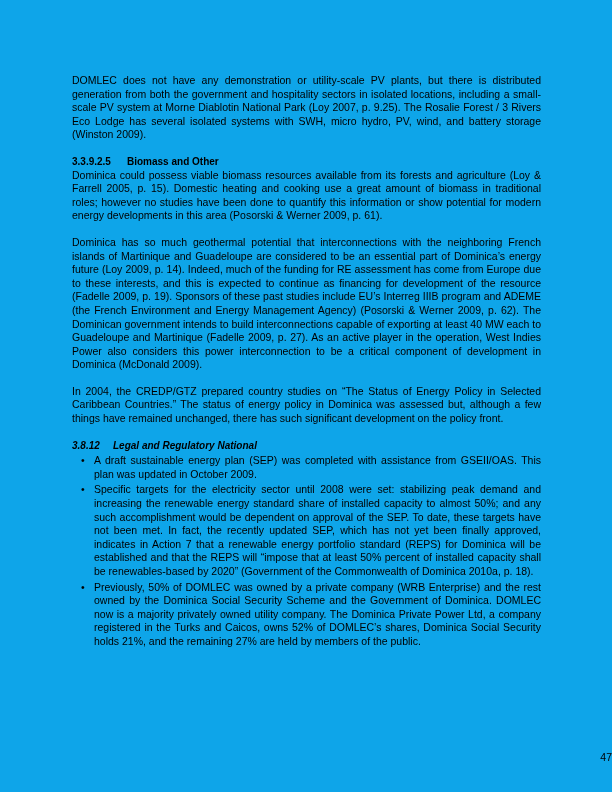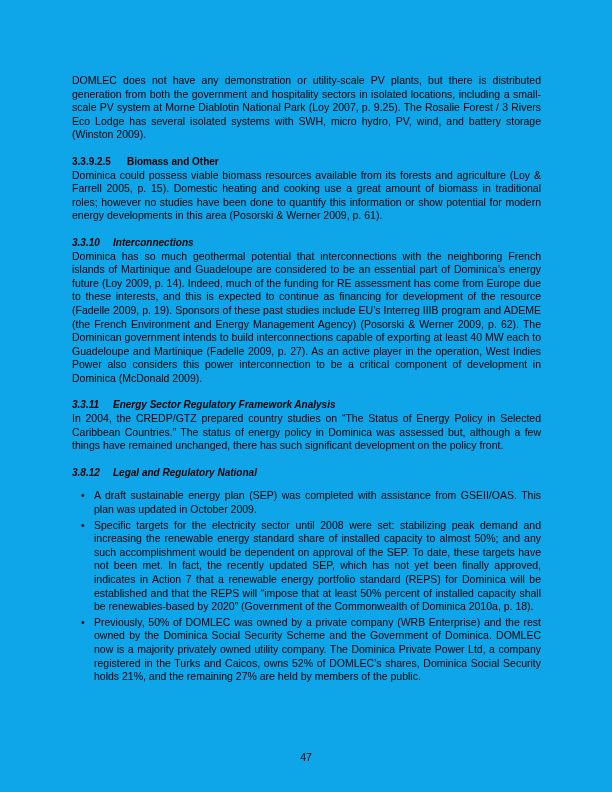--- a/index.html
+++ b/index.html
@@ -43,7 +43,6 @@
     <h2 class="heading"><span class="hnum wide">3.3.9.2.5</span><span>Biomass and Other</span></h2>
     <p class="body-par">Dominica could possess viable biomass resources available from its forests and agriculture (Loy &amp; Farrell 2005, p. 15). Domestic heating and cooking use a great amount of biomass in traditional roles; however no studies have been done to quantify this information or show potential for modern energy developments in this area (Posorski &amp; Werner 2009, p. 61).</p>
 
-    <h2 class="heading italic"><span class="hnum">3.3.10</span><span>Interconnections</span></h2>
     <p class="body-par">Dominica has so much geothermal potential that interconnections with the neighboring French islands of Martinique and Guadeloupe are considered to be an essential part of Dominica’s energy future (Loy 2009, p. 14). Indeed, much of the funding for RE assessment has come from Europe due to these interests, and this is expected to continue as financing for development of the resource (Fadelle 2009, p. 19). Sponsors of these past studies include EU’s Interreg IIIB program and ADEME (the French Environment and Energy Management Agency) (Posorski &amp; Werner 2009, p. 62). The Dominican government intends to build interconnections capable of exporting at least 40 MW each to Guadeloupe and Martinique (Fadelle 2009, p. 27). As an active player in the operation, West Indies Power also considers this power interconnection to be a critical component of development in Dominica (McDonald 2009).</p>
 
     <h2 class="heading italic"><span class="hnum">3.3.11</span><span>Energy Sector Regulatory Framework Analysis</span></h2>

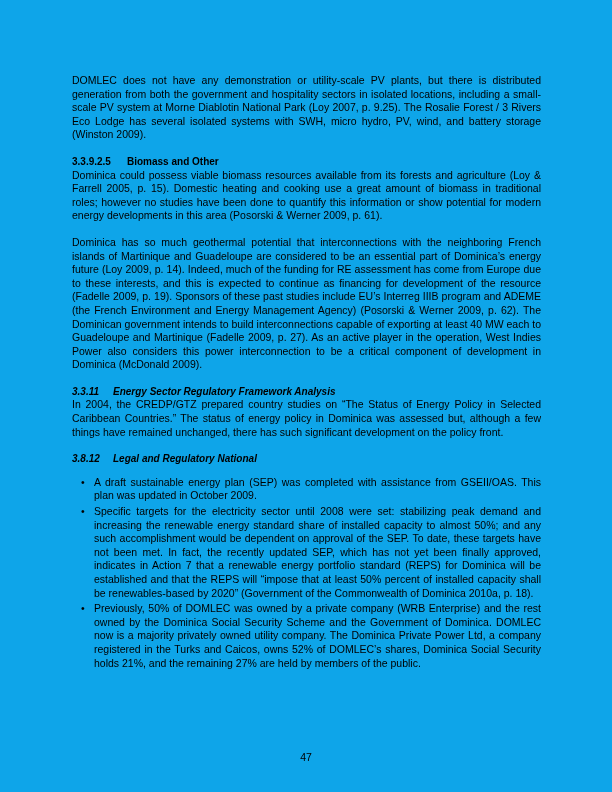--- a/index.html
+++ b/index.html
@@ -45,7 +45,6 @@
 
     <p class="body-par">Dominica has so much geothermal potential that interconnections with the neighboring French islands of Martinique and Guadeloupe are considered to be an essential part of Dominica’s energy future (Loy 2009, p. 14). Indeed, much of the funding for RE assessment has come from Europe due to these interests, and this is expected to continue as financing for development of the resource (Fadelle 2009, p. 19). Sponsors of these past studies include EU’s Interreg IIIB program and ADEME (the French Environment and Energy Management Agency) (Posorski &amp; Werner 2009, p. 62). The Dominican government intends to build interconnections capable of exporting at least 40 MW each to Guadeloupe and Martinique (Fadelle 2009, p. 27). As an active player in the operation, West Indies Power also considers this power interconnection to be a critical component of development in Dominica (McDonald 2009).</p>
 
-    <h2 class="heading italic"><span class="hnum">3.3.11</span><span>Energy Sector Regulatory Framework Analysis</span></h2>
     <p class="body-par">In 2004, the CREDP/GTZ prepared country studies on “The Status of Energy Policy in Selected Caribbean Countries.” The status of energy policy in Dominica was assessed but, although a few things have remained unchanged, there has such significant development on the policy front.</p>
 
     <h2 class="heading italic"><span class="hnum">3.8.12</span><span>Legal and Regulatory National</span></h2>

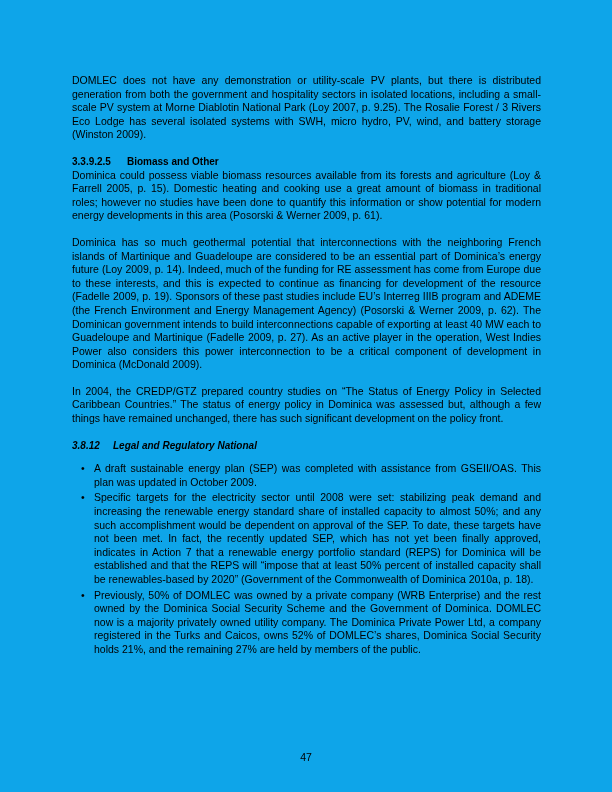--- a/index.html
+++ b/index.html
@@ -22,7 +22,7 @@
   .heading.italic{font-style:italic;}
   .hnum{display:inline-block;min-width:41px;}
   .hnum.wide{min-width:55px;}
-  ul.bullets{list-style:none;margin:10px 0 0 0;padding:0 0 0 9px;}
+  ul.bullets{list-style:none;margin:2px 0 0 0;padding:0 0 0 9px;}
   ul.bullets li{position:relative;padding-left:13px;margin-bottom:2px;}
   ul.bullets li::before{
     content:"\2022";position:absolute;left:0;top:0;

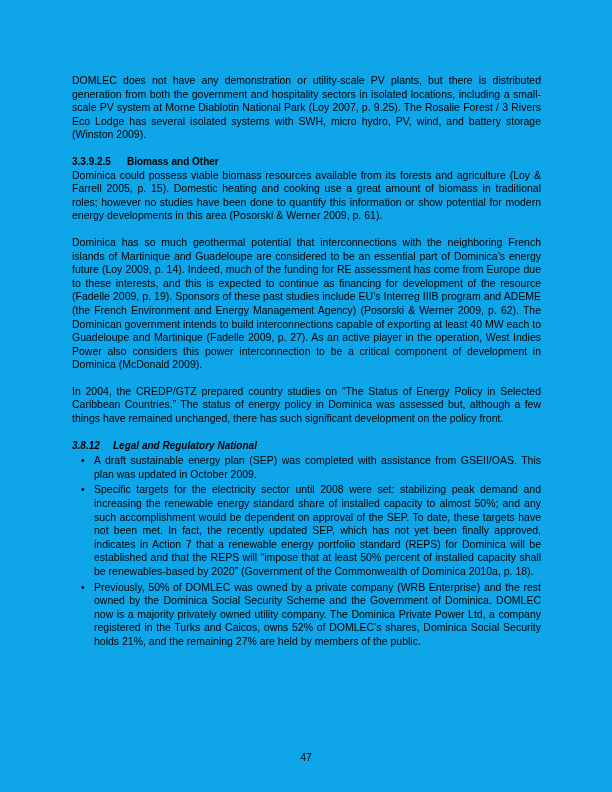--- a/index.html
+++ b/index.html
@@ -29,7 +29,7 @@
   }
   .pagenum{
     position:absolute;left:0;right:0;bottom:29px;
-    text-align:center;font-size:10.5px;
+    text-align:right;font-size:10.5px;
   }
 </style>
 </head>

